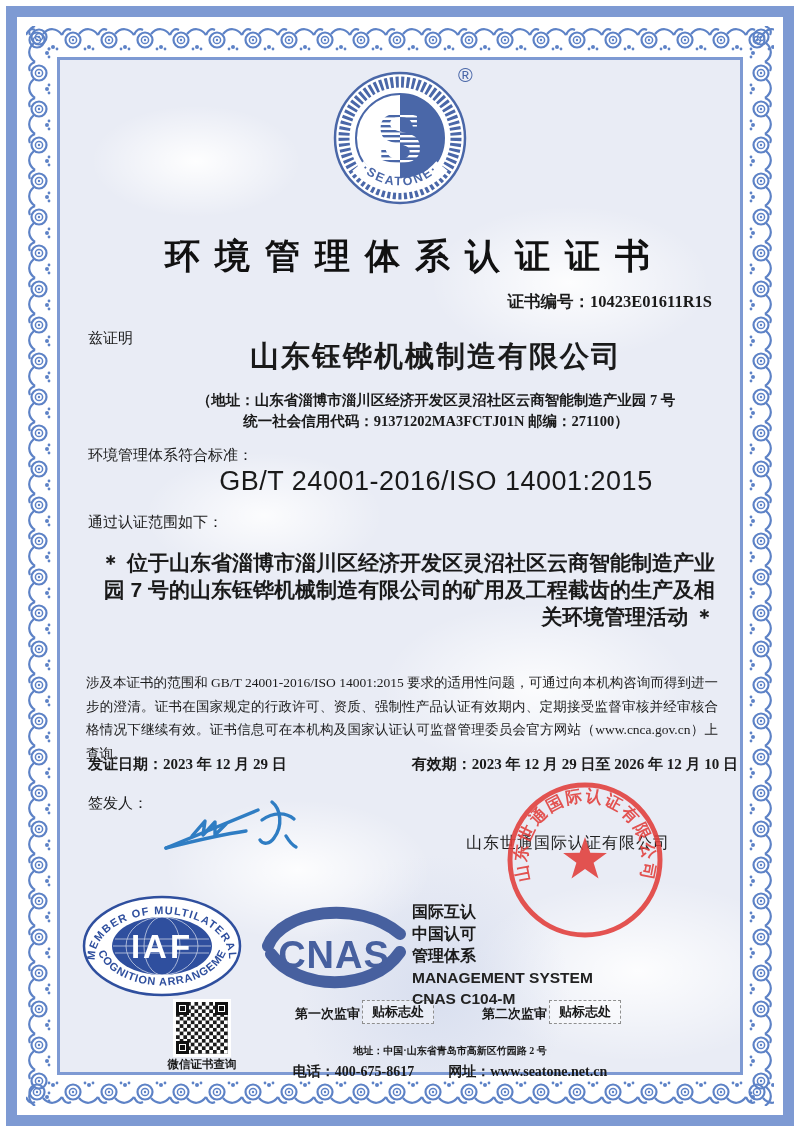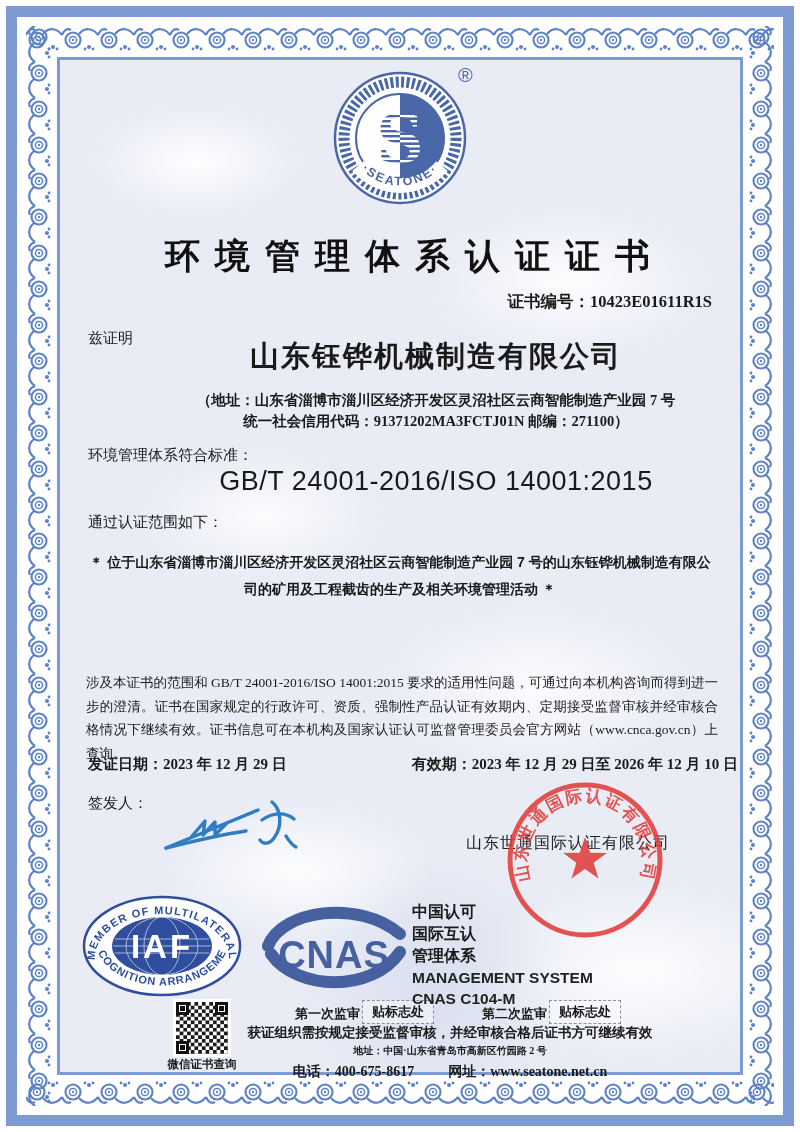--- a/index.html
+++ b/index.html
@@ -30,7 +30,7 @@
   .addr2{top:412px;font-size:14.5px;font-weight:bold;}
   .lbl{left:88px;font-size:15px;}
   .standard{top:466px;font-size:27px;font-family:"Liberation Sans","DejaVu Sans",sans-serif;letter-spacing:.5px;}
-  .scope{top:549px;left:85px;width:630px;text-align:center;font-size:14px;font-weight:bold;line-height:27px;
+  .scope{top:549px;left:85px;width:630px;text-align:right;font-size:21px;font-weight:bold;line-height:27px;
          font-family:"Liberation Sans","DejaVu Sans",sans-serif;}
   .disclaimer{top:671px;left:86px;width:632px;font-size:13.5px;line-height:23.5px;text-align:justify;}
   .dateline{top:755px;font-size:15px;font-weight:bold;}

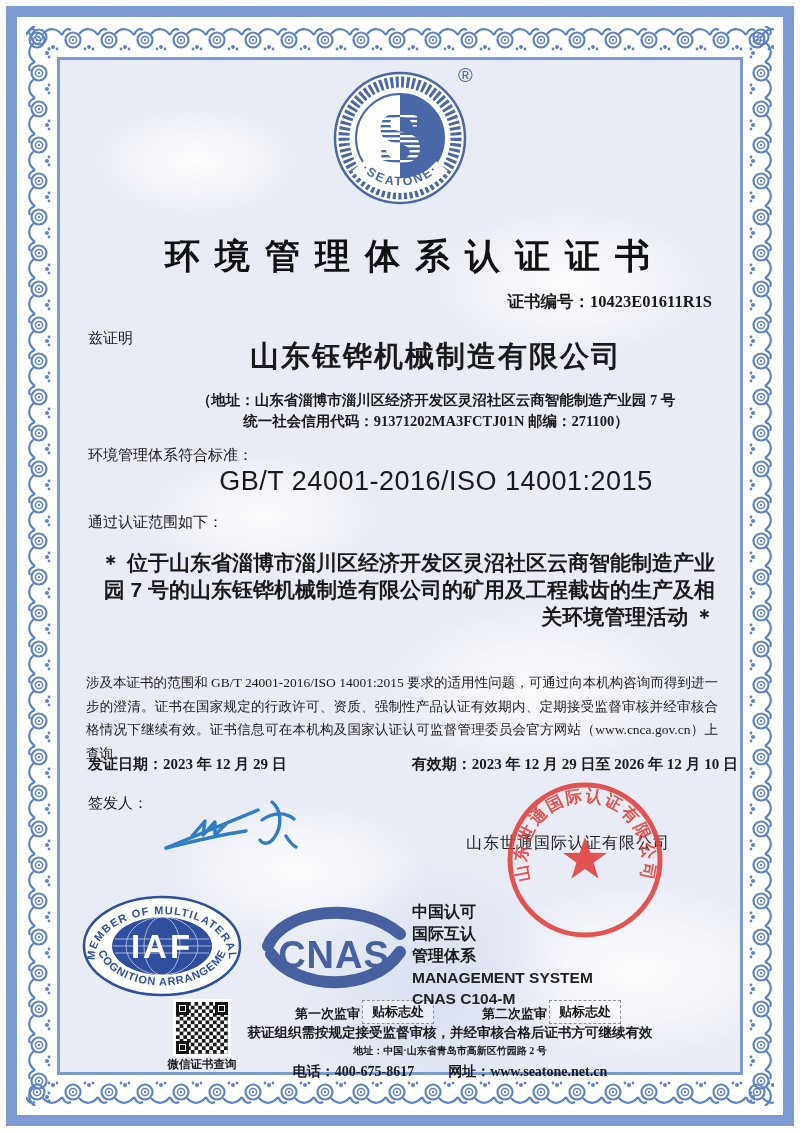--- a/index.html
+++ b/index.html
@@ -243,8 +243,8 @@
   </svg>
 
   <div class="abs cnasinfo">
+    <div class="cn">国际互认</div>
     <div class="cn">中国认可</div>
-    <div class="cn">国际互认</div>
     <div class="cn">管理体系</div>
     <div class="en">MANAGEMENT SYSTEM</div>
     <div class="en">CNAS C104-M</div>

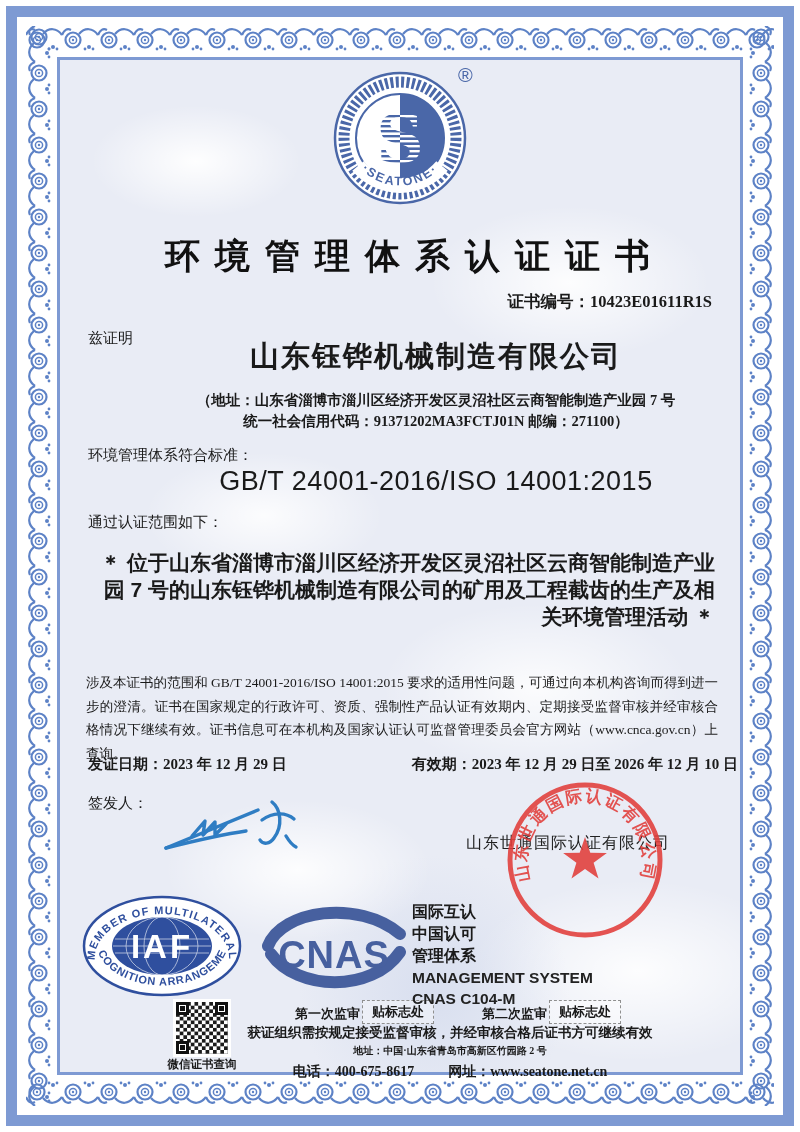--- a/index.html
+++ b/index.html
@@ -255,7 +255,6 @@
   <div class="abs audit" style="left:482px;">第二次监审</div>
   <div class="abs stickerbox" style="left:549px;">贴标志处</div>
 
-  <div class="abs footctr note">获证组织需按规定接受监督审核，并经审核合格后证书方可继续有效</div>
   <div class="abs footctr faddr">地址：中国·山东省青岛市高新区竹园路 2 号</div>
   <div class="abs footctr fphone">
     <span>电话：</span><span>400-675-8617</span><span class="gap"></span><span>网址：</span><span>www.seatone.net.cn</span>

